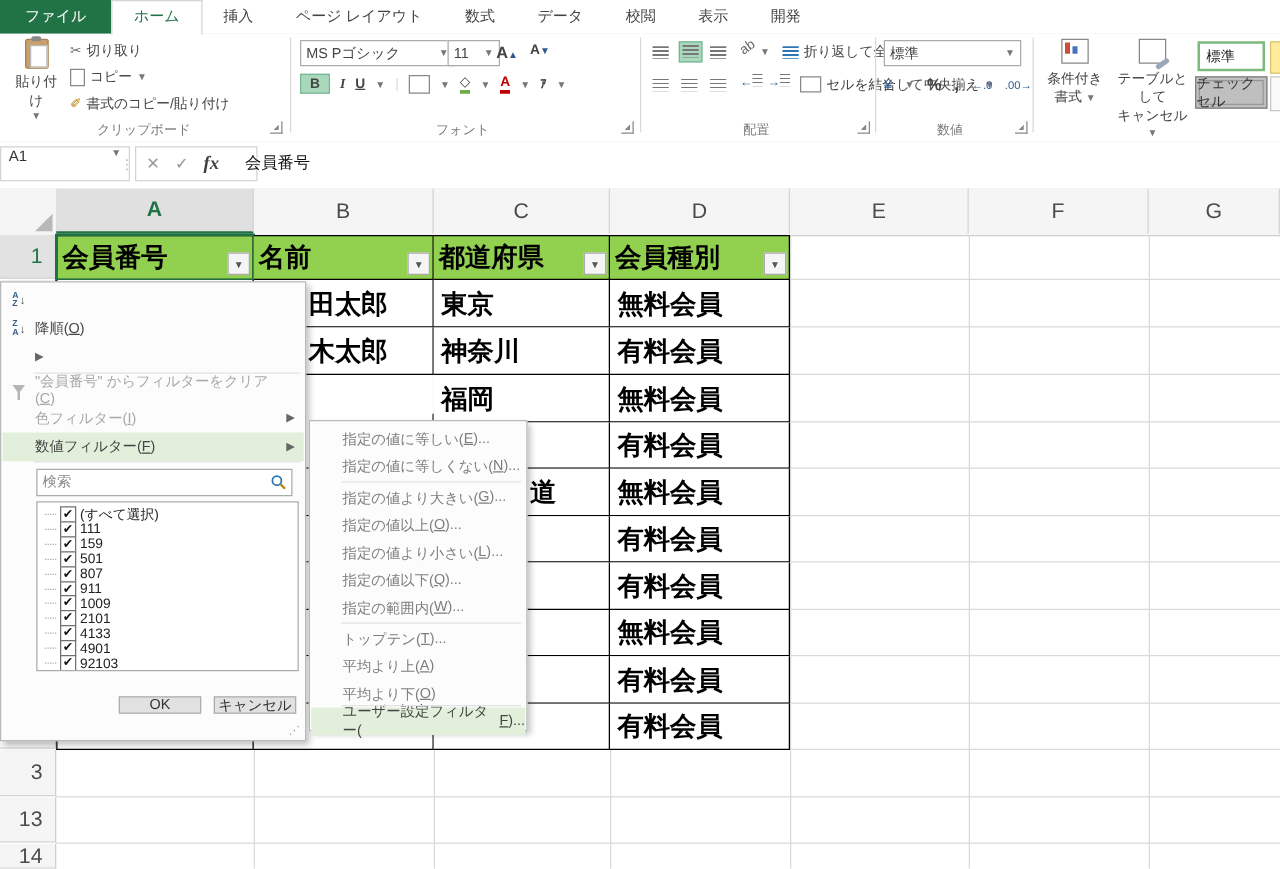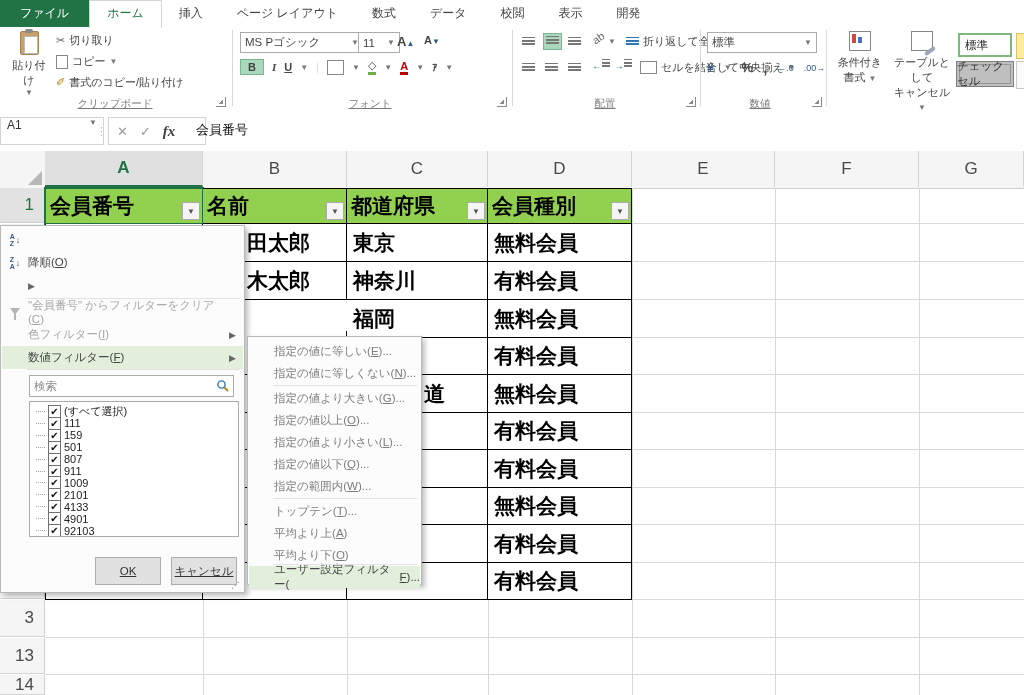--- a/index.html
+++ b/index.html
@@ -20,7 +20,7 @@
   #ribbon{position:absolute;left:0;top:27px;width:1024px;height:86px;background:#fff;
           border-bottom:1px solid #d5d5d5;font-size:11px;}
   .gsep{position:absolute;top:3px;height:76px;width:1px;background:#d9d9d9;}
-  .grouplabel{position:absolute;top:70px;font-size:10.5px;color:#7a7a7a;text-align:center;text-decoration:underline;}
+  .grouplabel{position:absolute;top:70px;font-size:10.5px;color:#7a7a7a;text-align:center;}
   .launcher{position:absolute;top:70px;width:9px;height:9px;border-right:1px solid #8a8a8a;
             border-bottom:1px solid #8a8a8a;}
   .launcher:after{content:"";position:absolute;right:2px;bottom:2px;width:4px;height:4px;

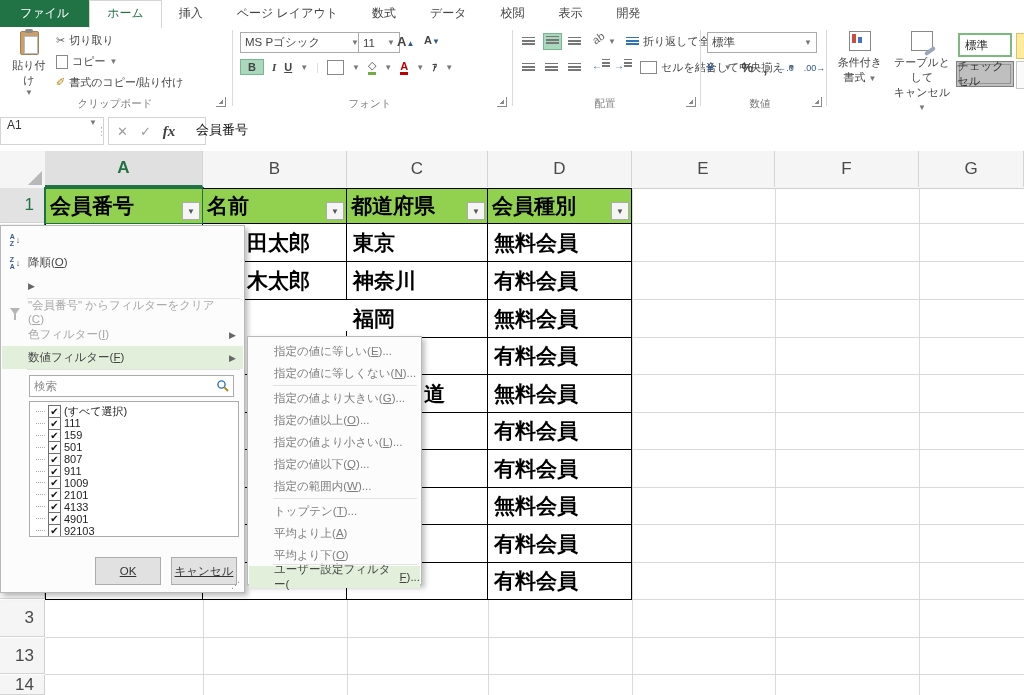--- a/index.html
+++ b/index.html
@@ -97,8 +97,8 @@
   .fv .dot{width:9px;border-top:1px dotted #aaa;}
   .cb{width:11px;height:11px;border:1px solid #707070;background:#fff;display:flex;align-items:center;
       justify-content:center;font-size:10px;color:#111;line-height:11px;flex:none;}
-  .dbtn{position:absolute;top:331px;height:28px;background:#e1e1e1;border:1px solid #adadad;
-        display:flex;align-items:center;justify-content:center;font-size:11.5px;color:#333;box-sizing:border-box;text-decoration:underline;}
+  .dbtn{position:absolute;top:331px;height:14px;background:#e1e1e1;border:1px solid #adadad;
+        display:flex;align-items:center;justify-content:center;font-size:11.5px;color:#333;box-sizing:border-box;}
   #grip{position:absolute;right:3px;bottom:2px;color:#999;font-size:9px;letter-spacing:1px;}
 
   

